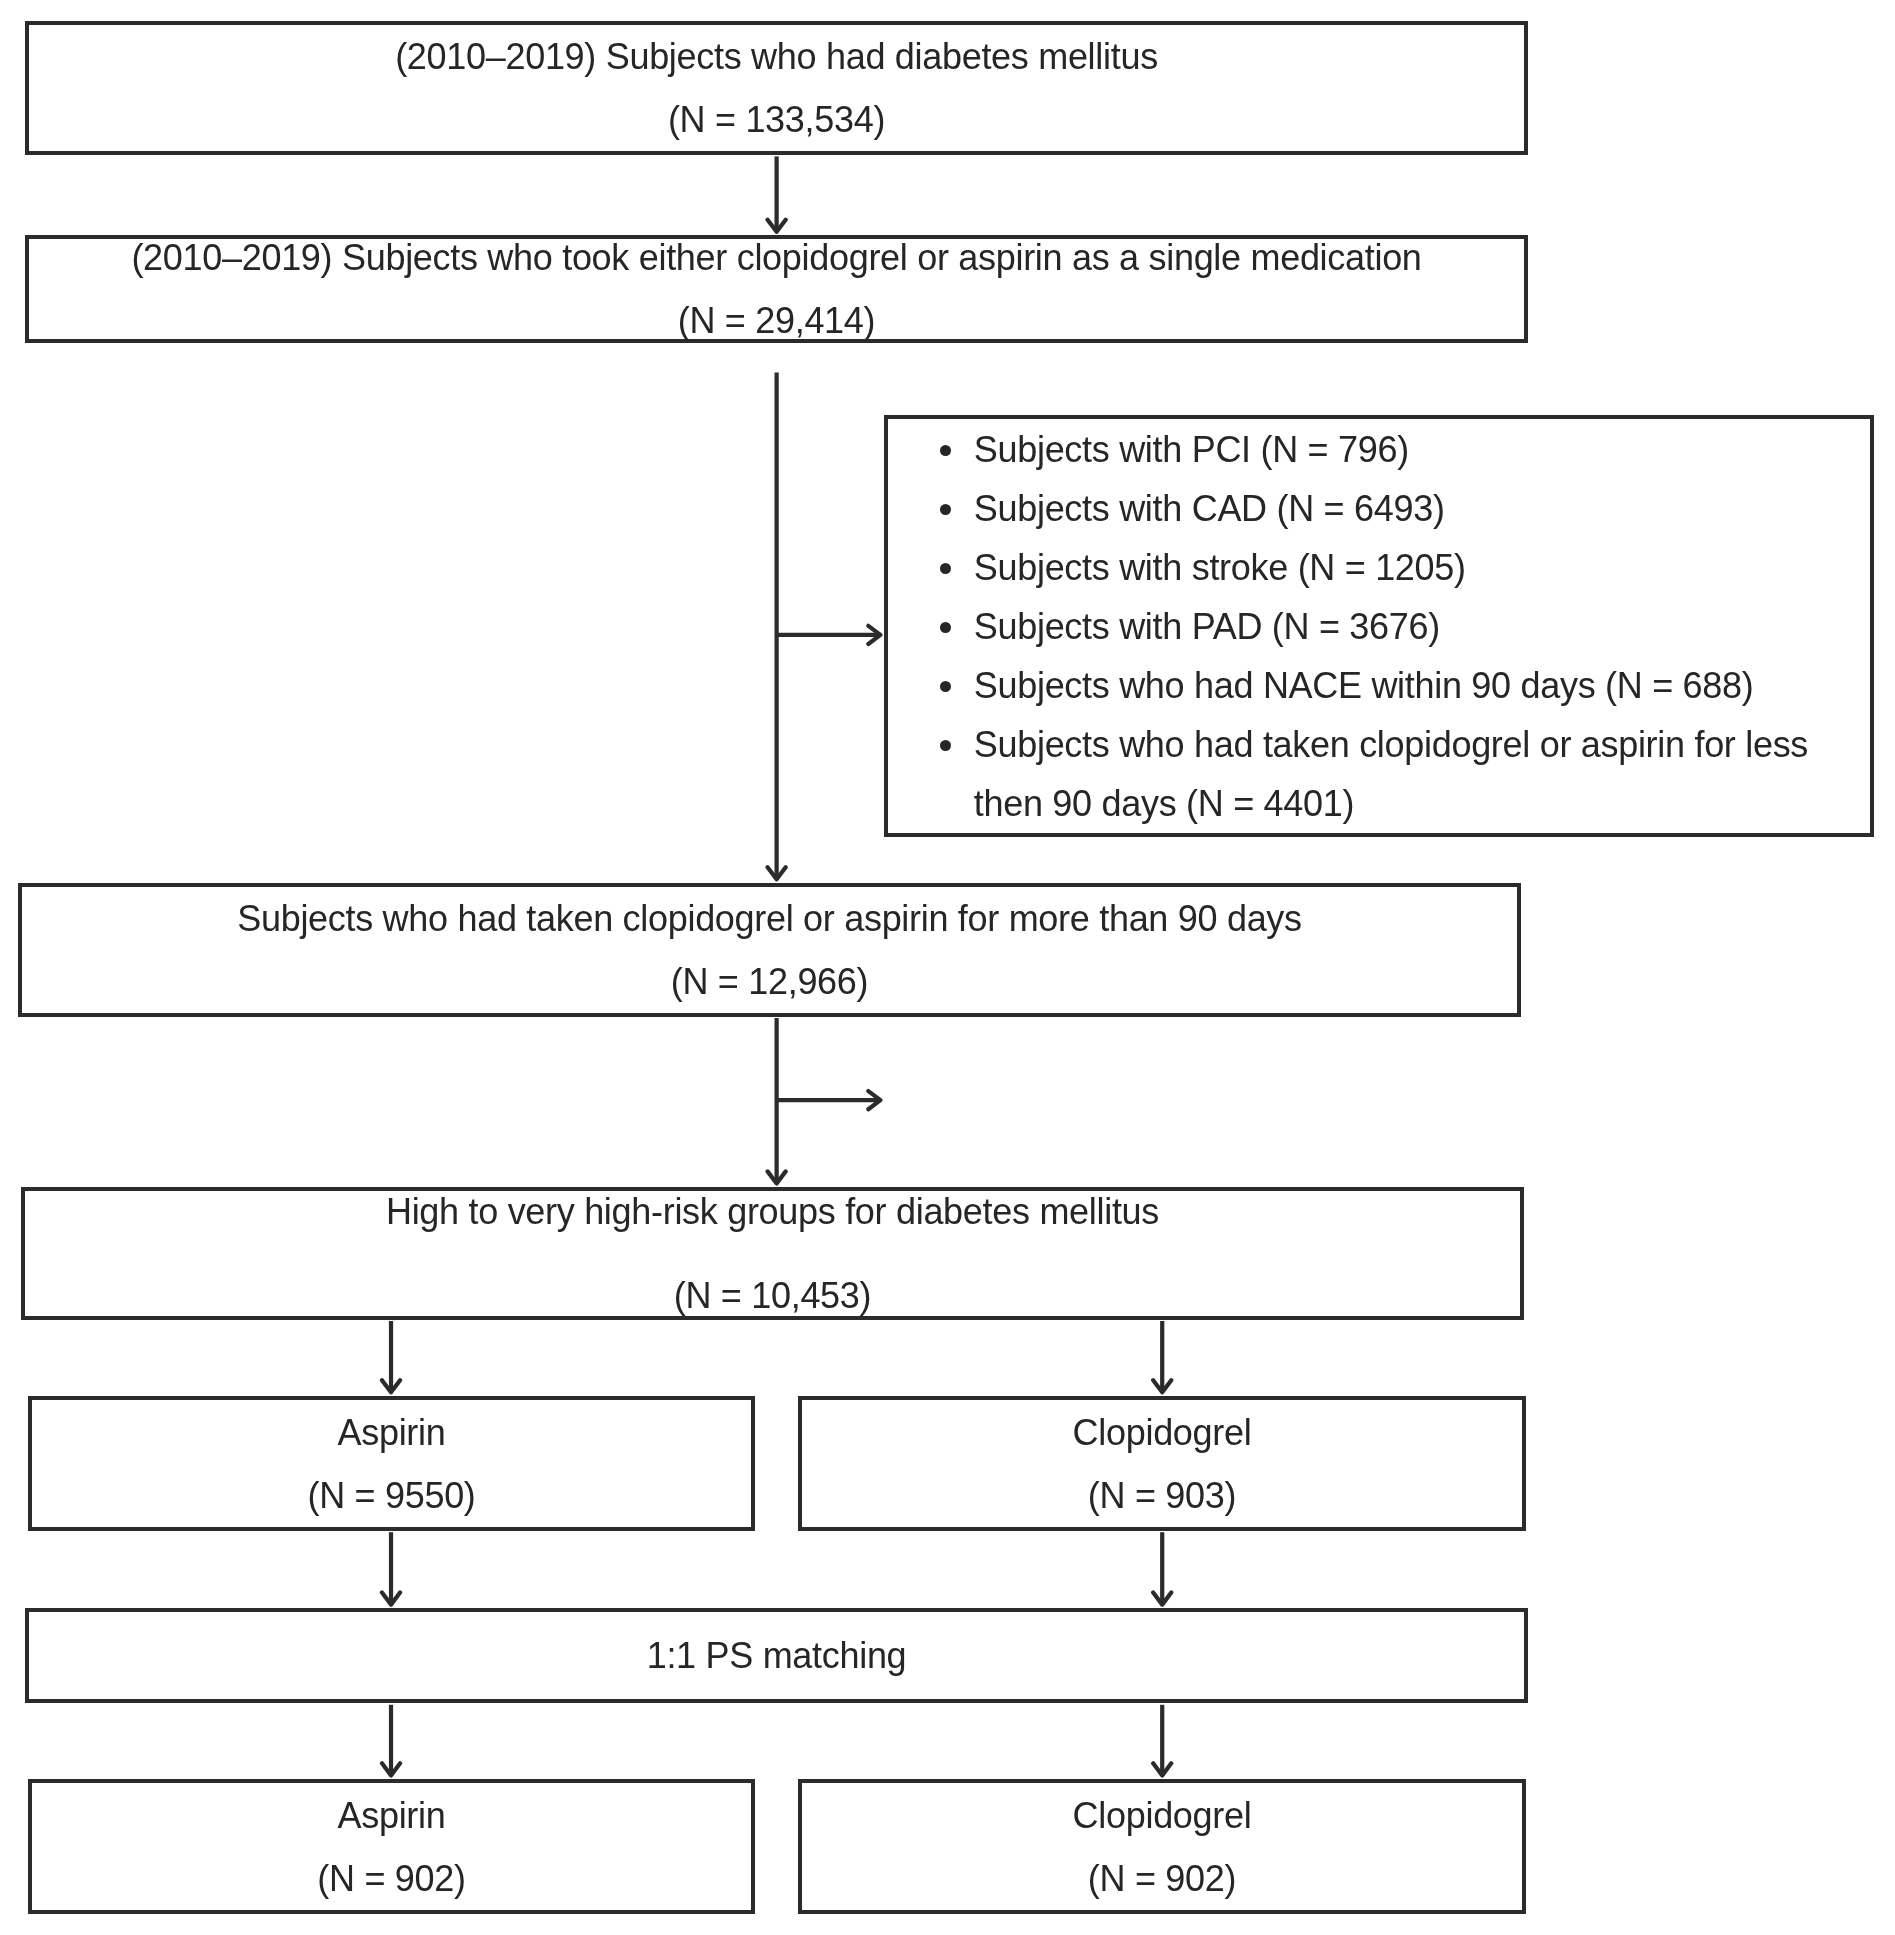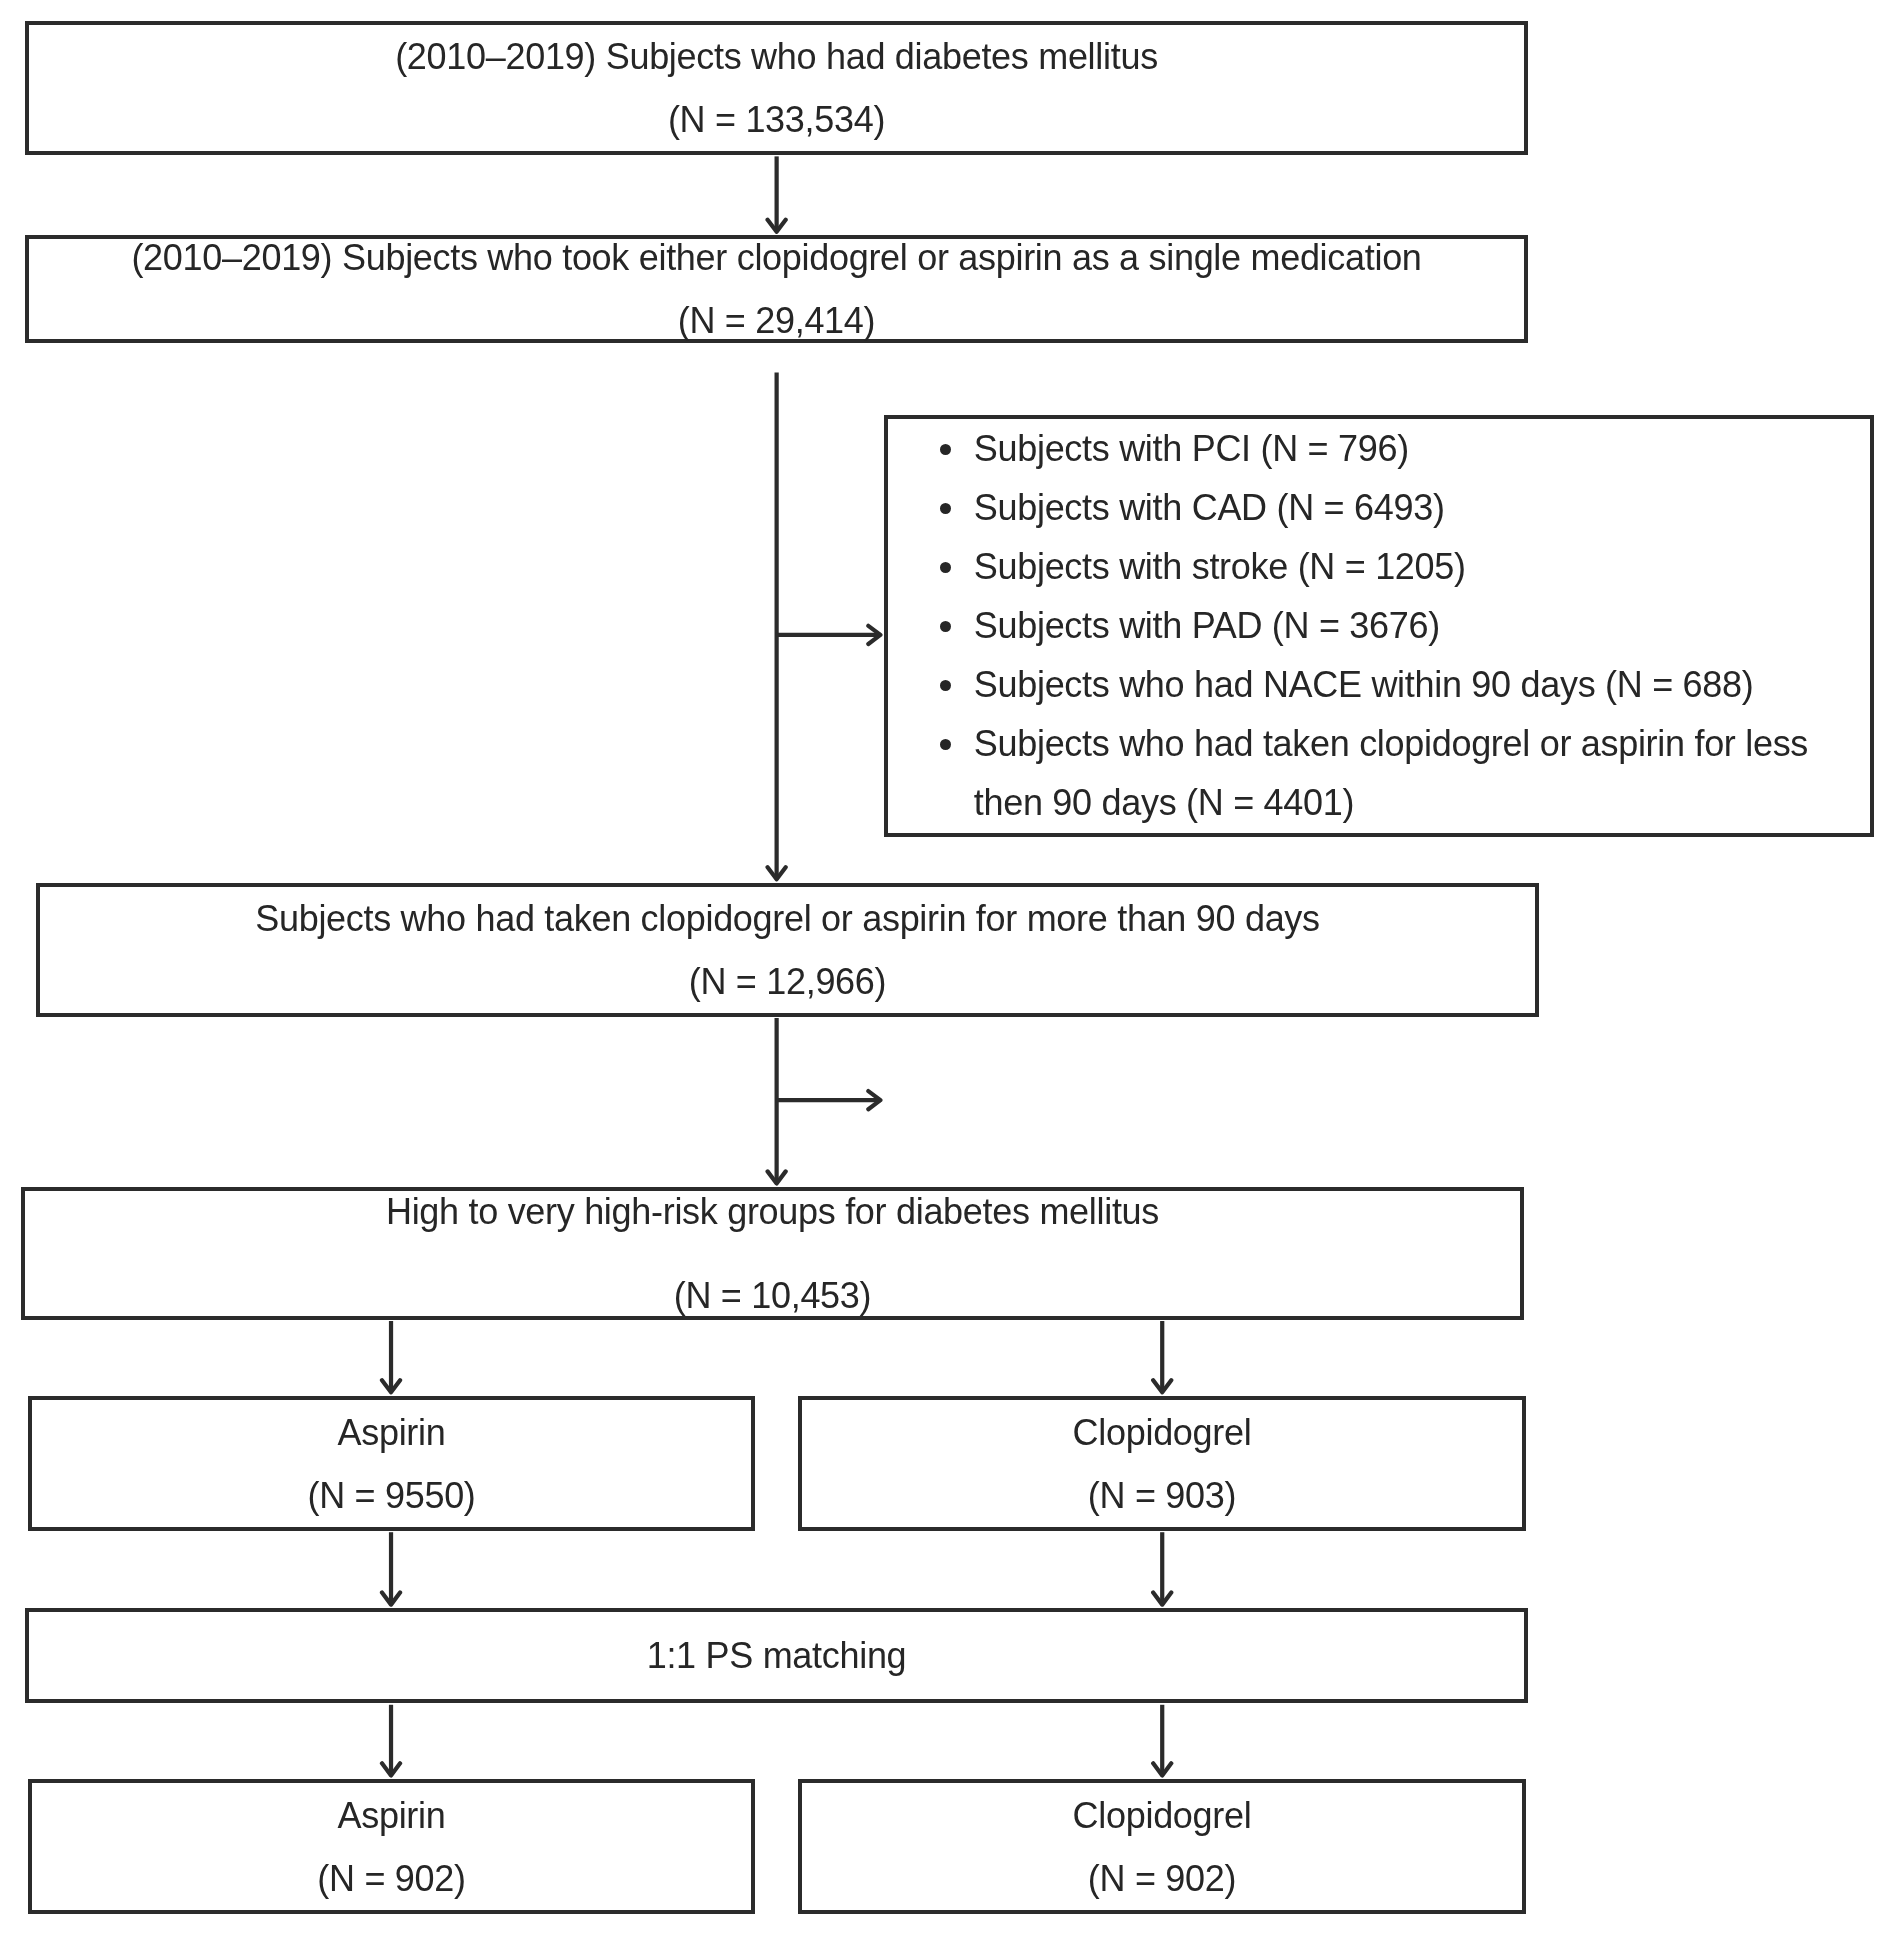--- a/index.html
+++ b/index.html
@@ -31,6 +31,7 @@
     border: 4.2px solid #2b2b2b;
     background: #ffffff;
     display: flex;
+    align-items: center;
     font-size: 36px;
     line-height: 59px;
     letter-spacing: -0.3px;

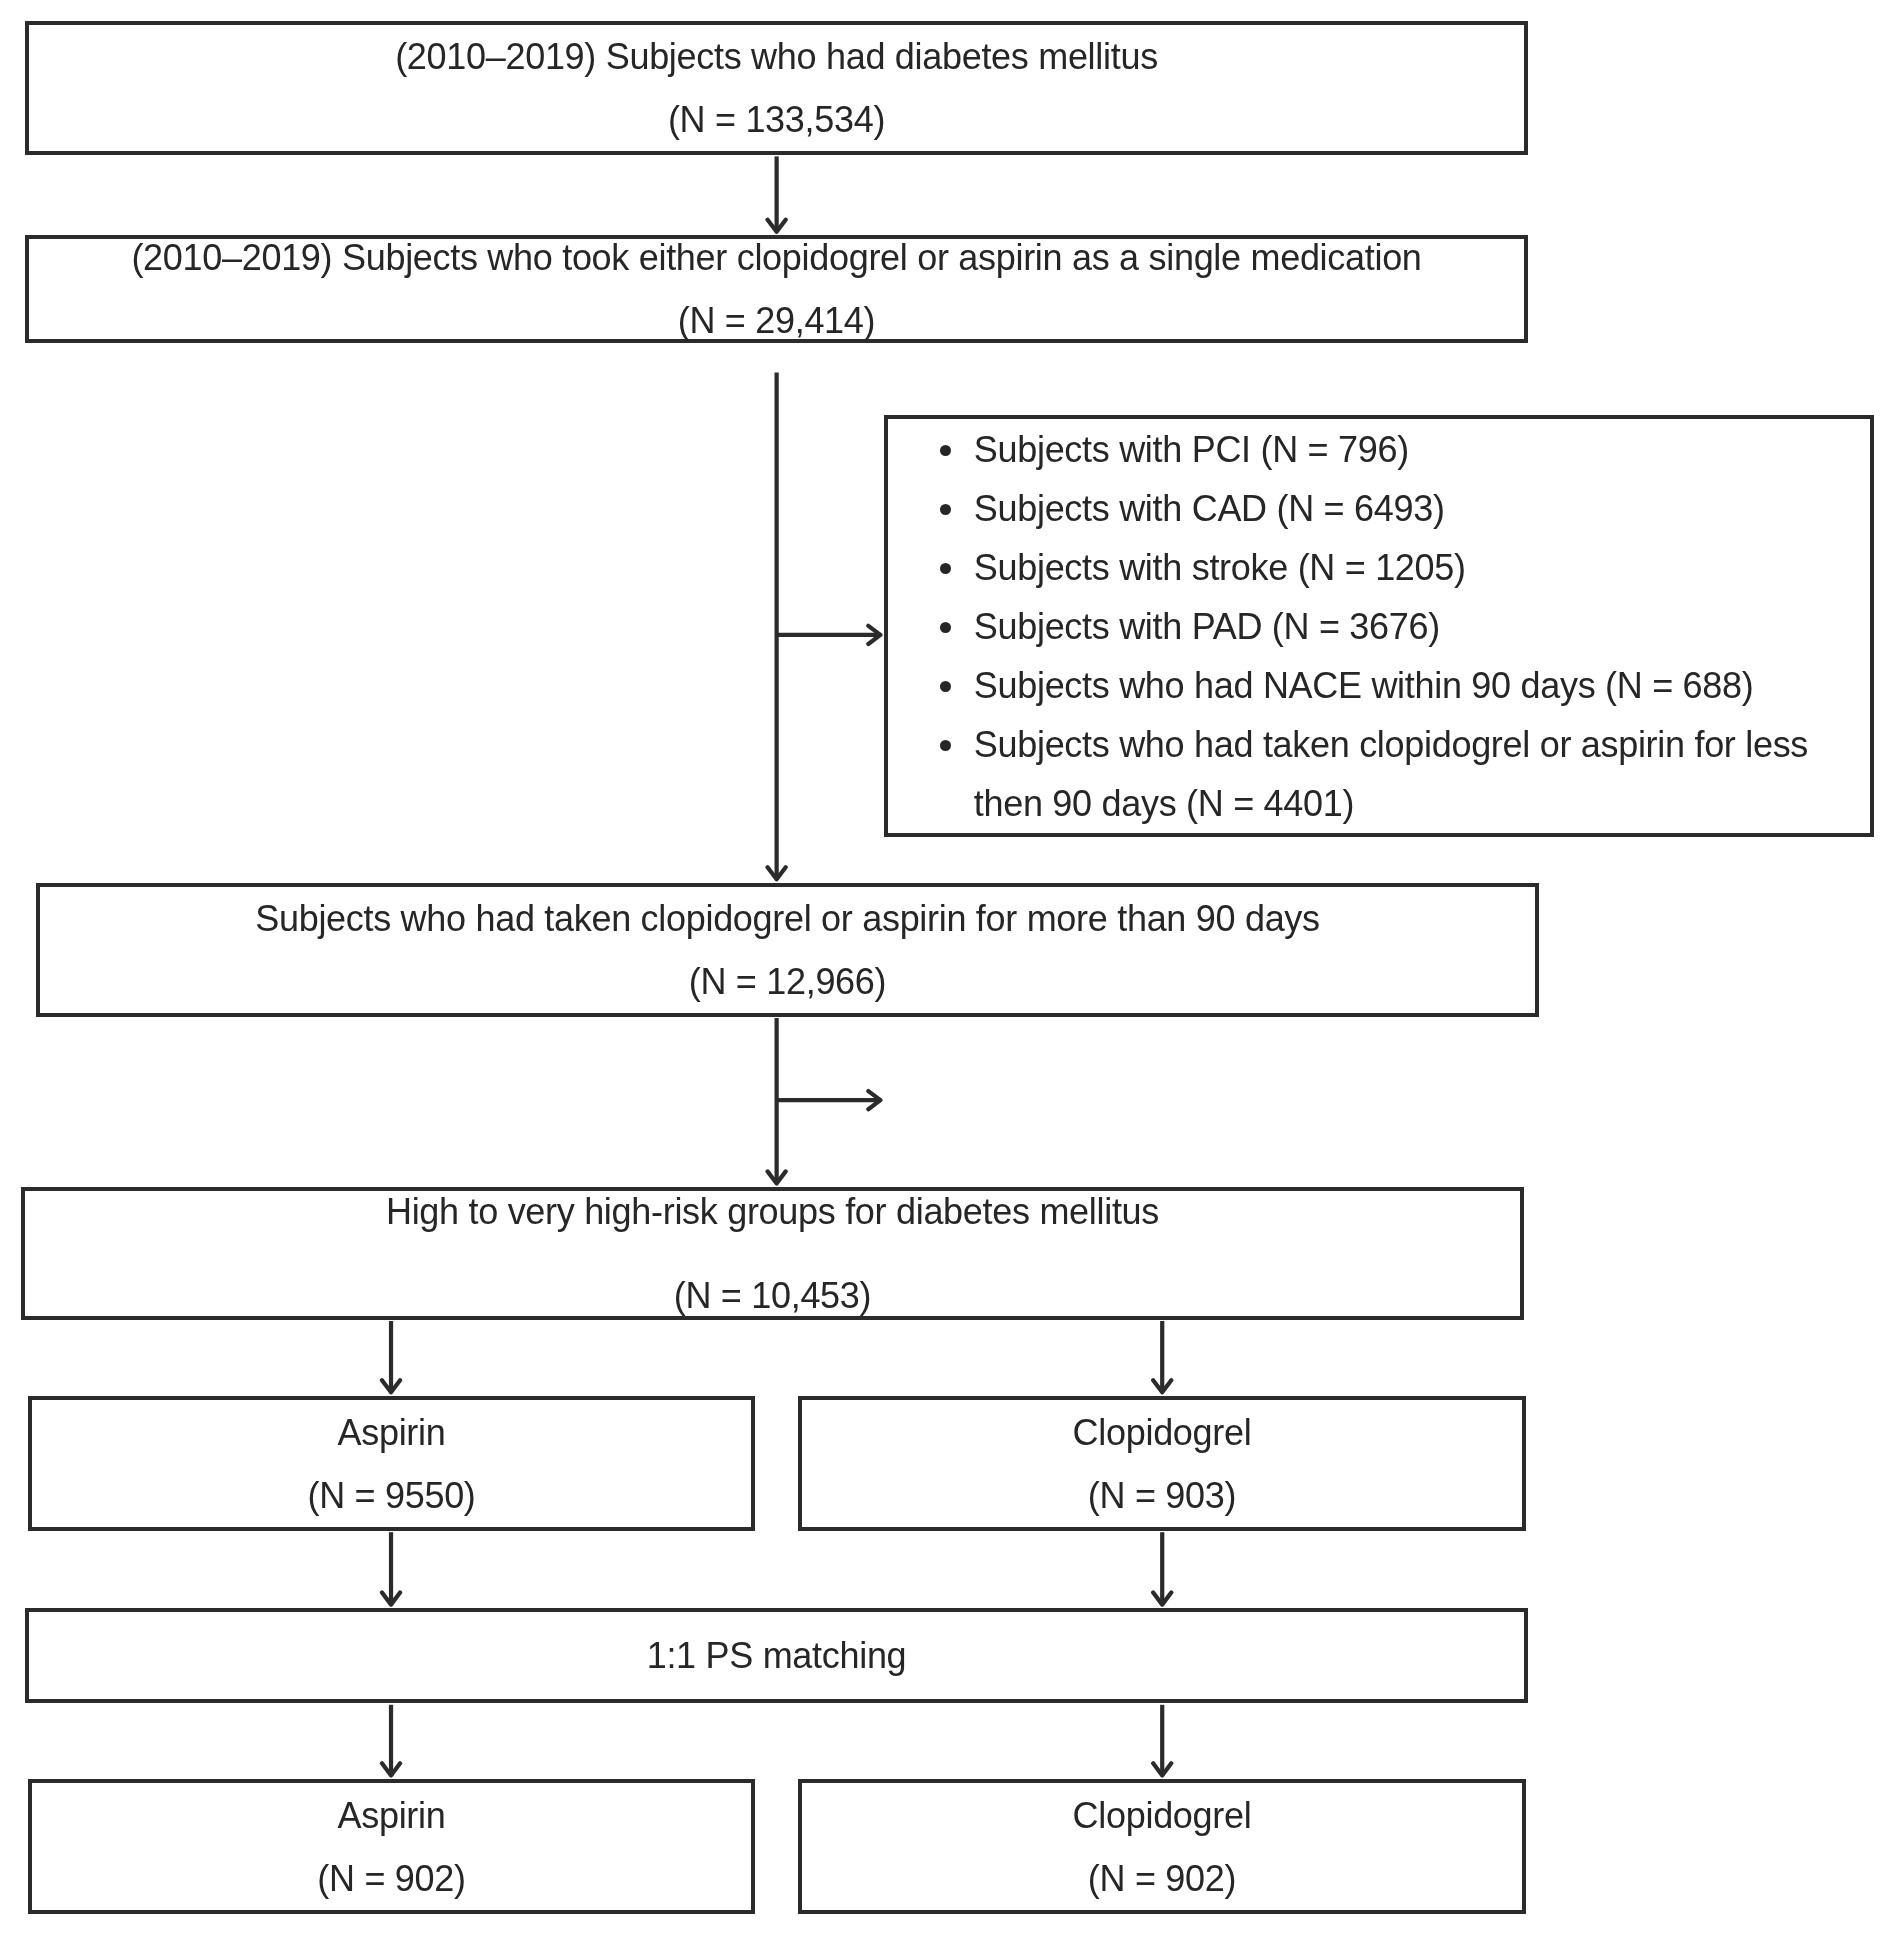--- a/index.html
+++ b/index.html
@@ -47,7 +47,7 @@
   #b1   { left: 25px;   top: 21px;   width: 1503px; height: 134px; text-align: right; }
   #b2   { left: 25px;   top: 235px;  width: 1503px; height: 108px; }
   #excl1{ left: 884px; top: 415px;  width: 990px; height: 422px; }
-  #b3   { left: 36px;   top: 883px; width: 1503px; height: 134px; }
+  #b3   { left: 18px;   top: 883px; width: 1503px; height: 134px; }
   #excl2{ left: 884px; top: 1033px; width: 990px; height: 135px; }
   #b4   { left: 21px;   top: 1187px; width: 1503px; height: 133px; gap: 21px; }
   #asp1 { left: 28px;   top: 1396px; width: 727px; height: 135px; }

